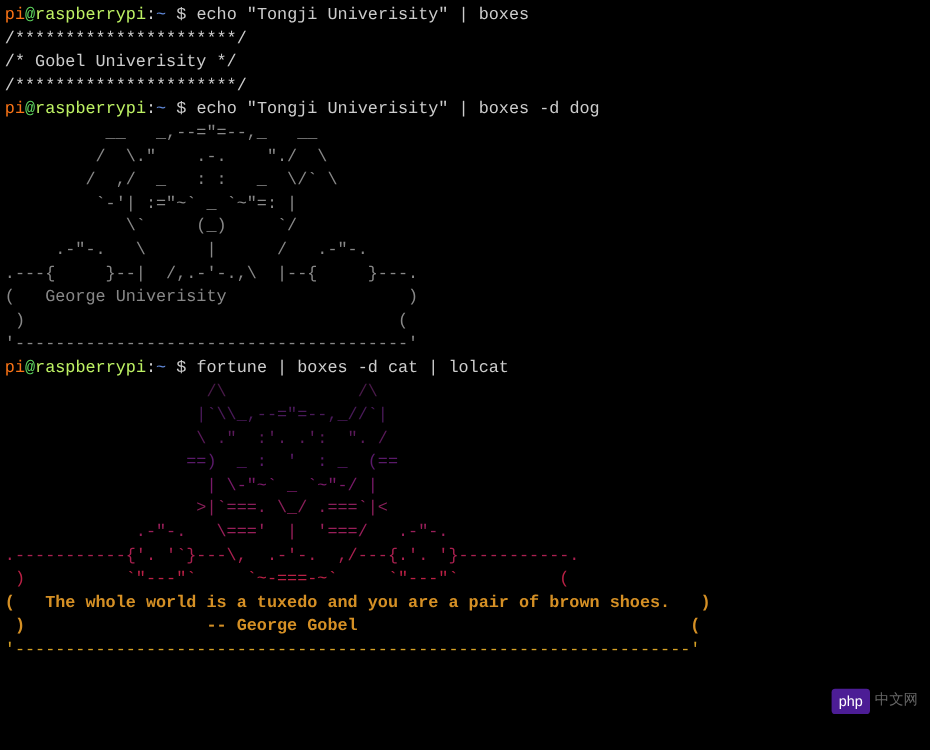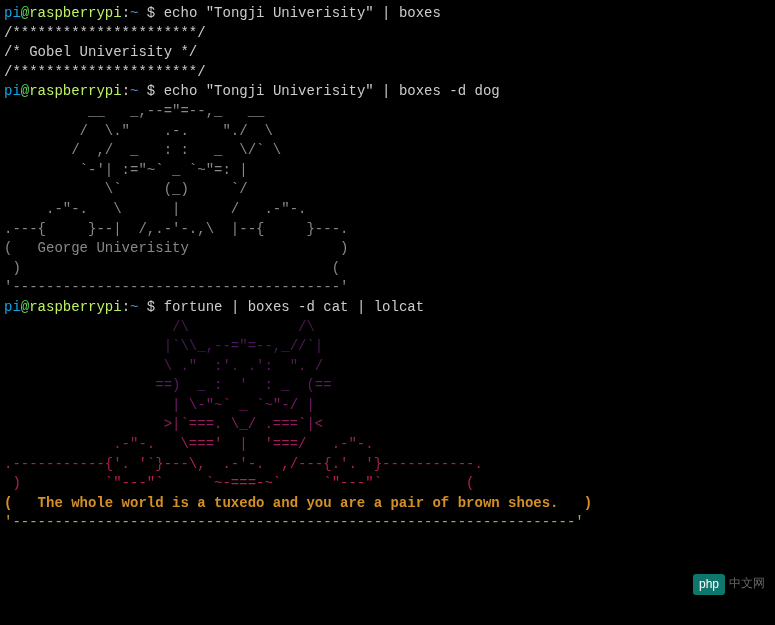--- a/index.html
+++ b/index.html
@@ -23,7 +23,7 @@
       color: #ccc;
     }
     .prompt-user {
-      color: #0ea5e9;
+      color: #f97316;
     }
     .prompt-host {
       color: #bef264;

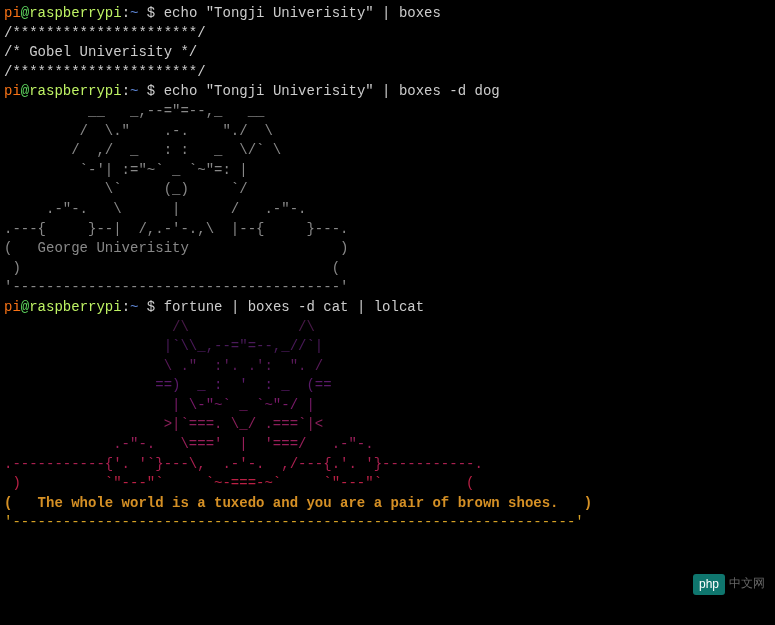--- a/index.html
+++ b/index.html
@@ -109,6 +109,7 @@
   <div class="line cat-line9">.-----------{'. '`}---\,  .-'-.  ,/---{.'. '}-----------.</div>
   <div class="line cat-line10"> )          `"---"`     `~-===-~`     `"---"`          (</div>
   <div class="line quote-text">(   The whole world is a tuxedo and you are a pair of brown shoes.   )</div>
+  <div class="line quote-text"> )                  -- George Gobel                                 (</div>
   <div class="line quote-end">'-------------------------------------------------------------------'</div>
 </div>
 

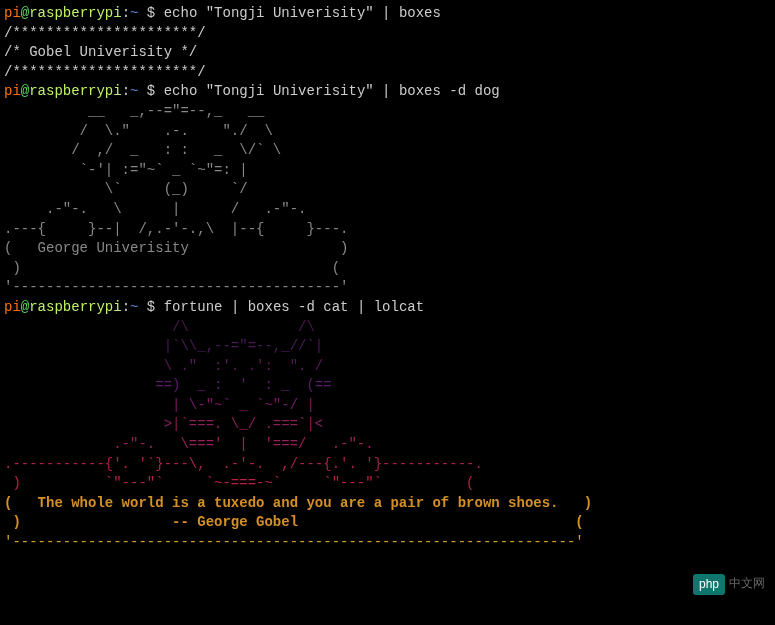--- a/index.html
+++ b/index.html
@@ -72,7 +72,7 @@
       gap: 4px;
     }
     .watermark-logo {
-      background: #0f766e;
+      background: #4c1d95;
       color: #fff;
       padding: 2px 6px;
       border-radius: 3px;

